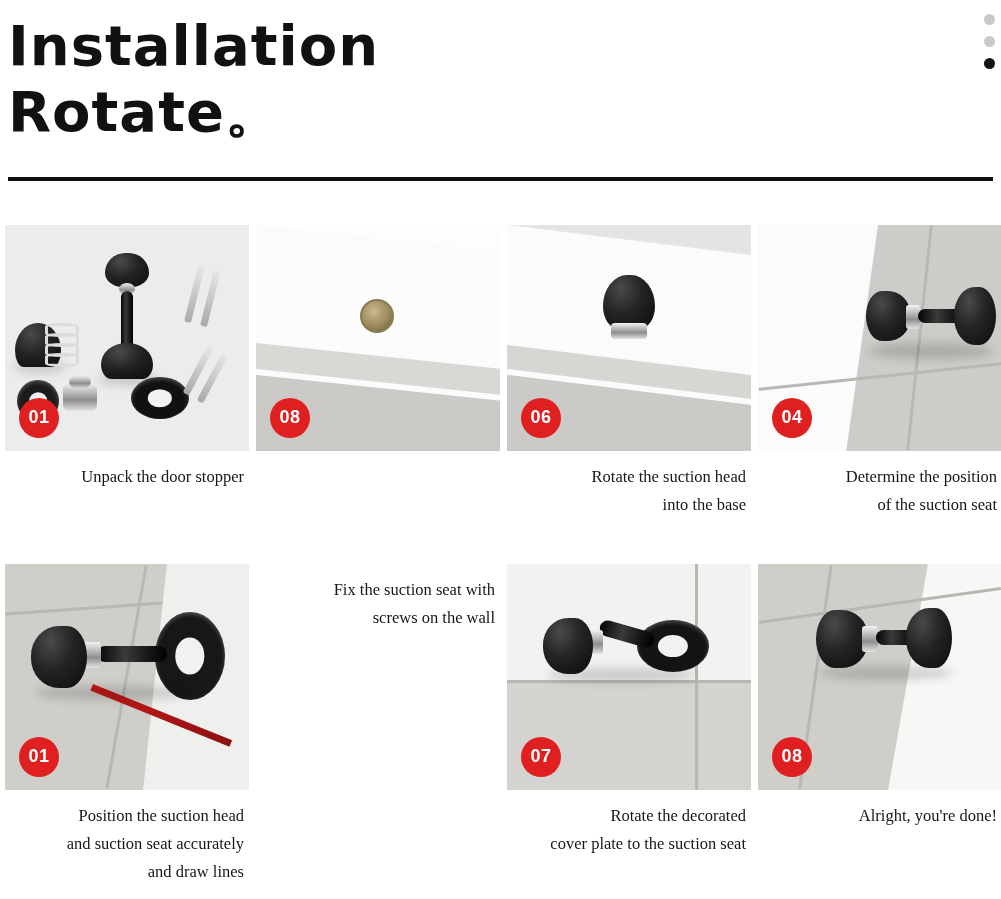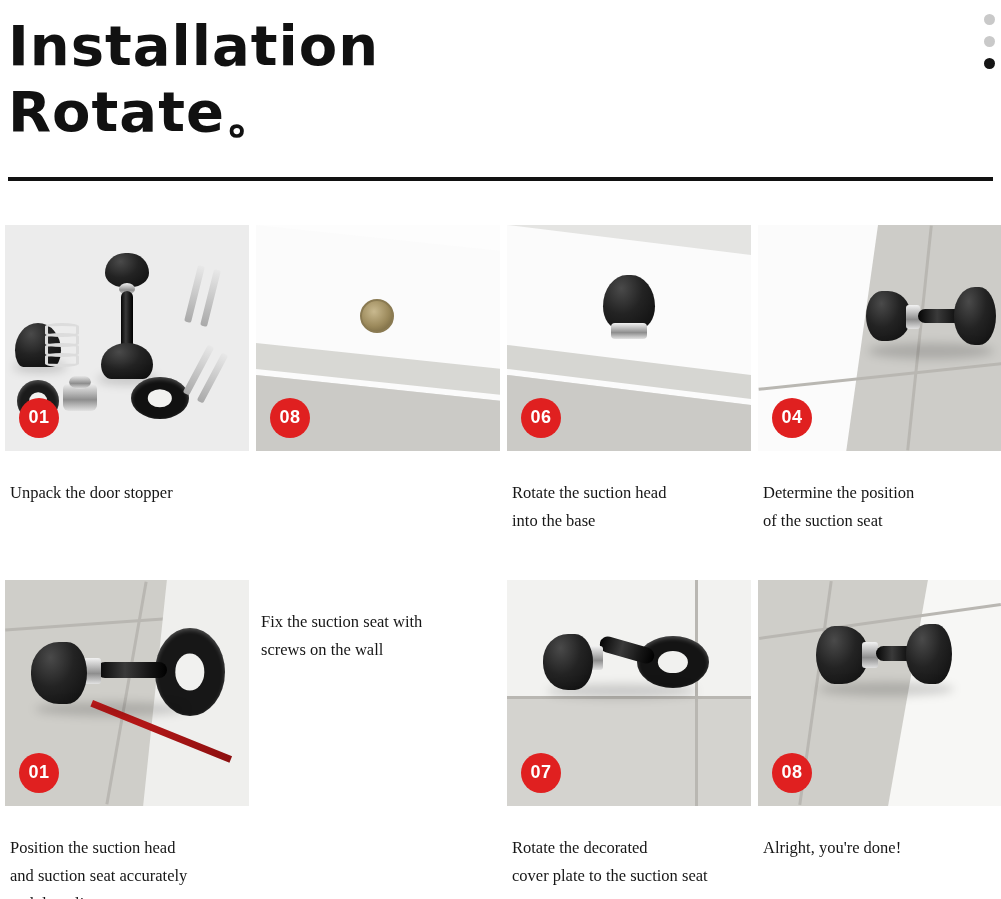--- a/index.html
+++ b/index.html
@@ -100,11 +100,10 @@
     font-family: "Liberation Serif", serif;
     font-size: 16.5px;
     line-height: 1.72;
-    text-align: left;
+    text-align: right;
     color: #161616;
     padding: 12px 8px 0 8px;
     white-space: pre-line;
-    margin-top: 16px;
   }
 
   

